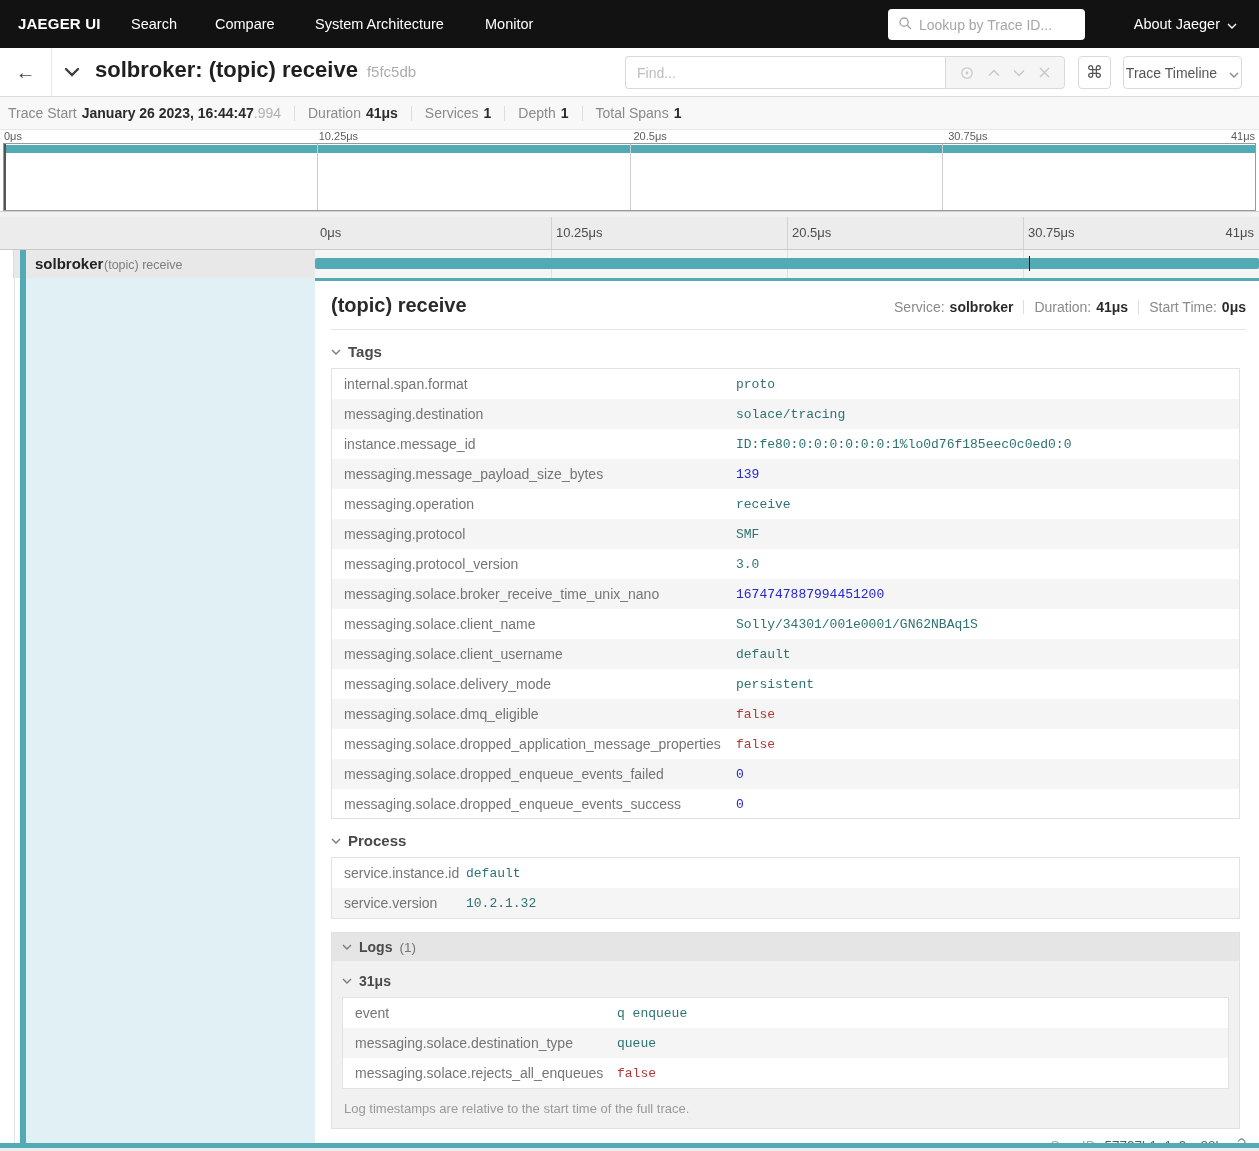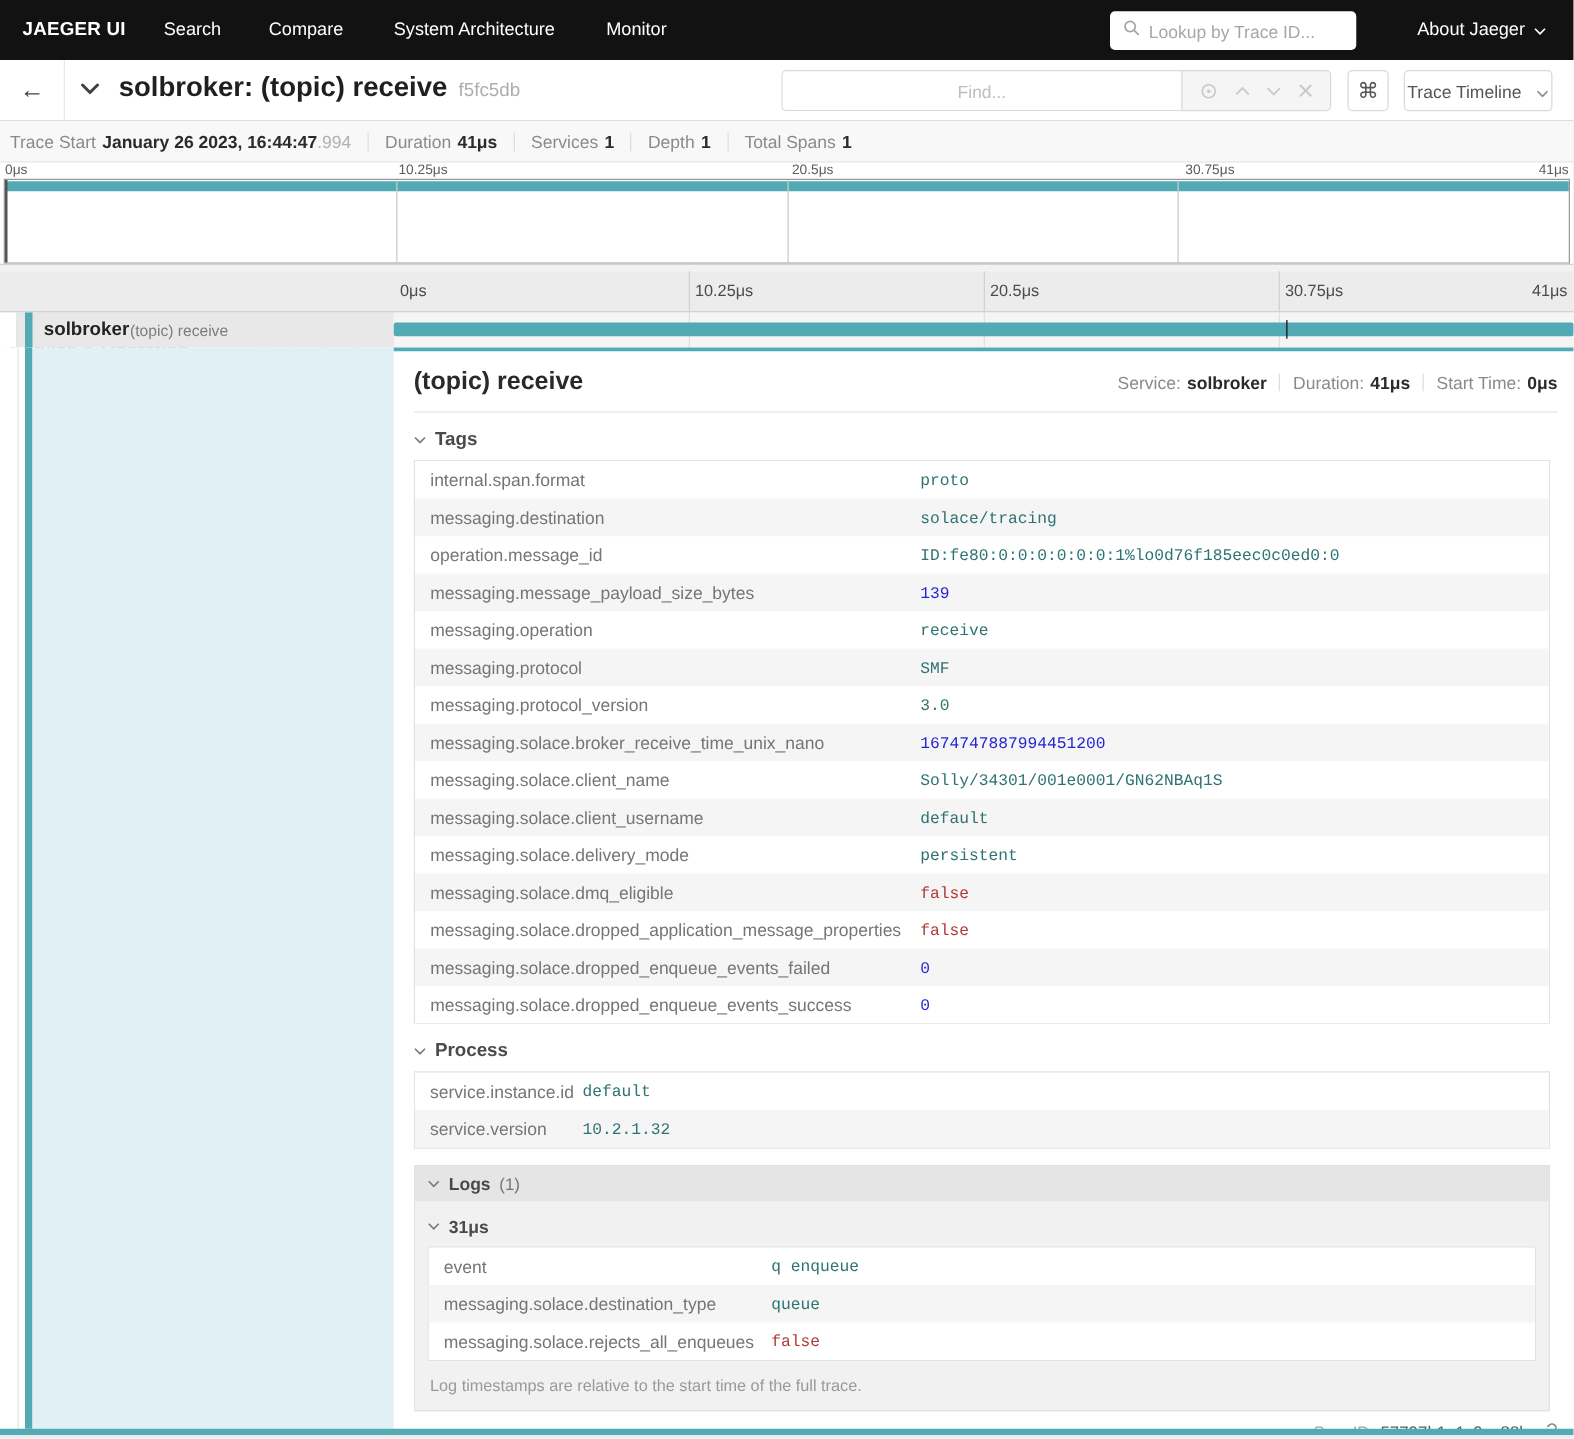--- a/index.html
+++ b/index.html
@@ -26,7 +26,7 @@
   .trace-title .tid { font-size:15px; font-weight:400; color:#adadad; margin-left:9px; }
   .findwrap { position:absolute; left:625px; top:8px; height:33px; display:flex; }
   .find-input { width:320px; height:33px; border:1px solid #d9d9d9; border-right:none; border-radius:4px 0 0 4px;
-                padding:12px 11px; font-size:14px; color:#444; outline:none; font-family:"Liberation Sans", sans-serif;text-align:center; }
+                padding:12px 11px; font-size:14px; color:#444; outline:none; font-family:"Liberation Sans", sans-serif; }
   .find-input::placeholder { color:#bdbdbd; }
   .find-tools { width:120px; height:33px; background:#f5f5f5; border:1px solid #d9d9d9; border-radius:0 4px 4px 0;
                 display:flex; align-items:center; justify-content:space-evenly; color:#c9c9c9; }

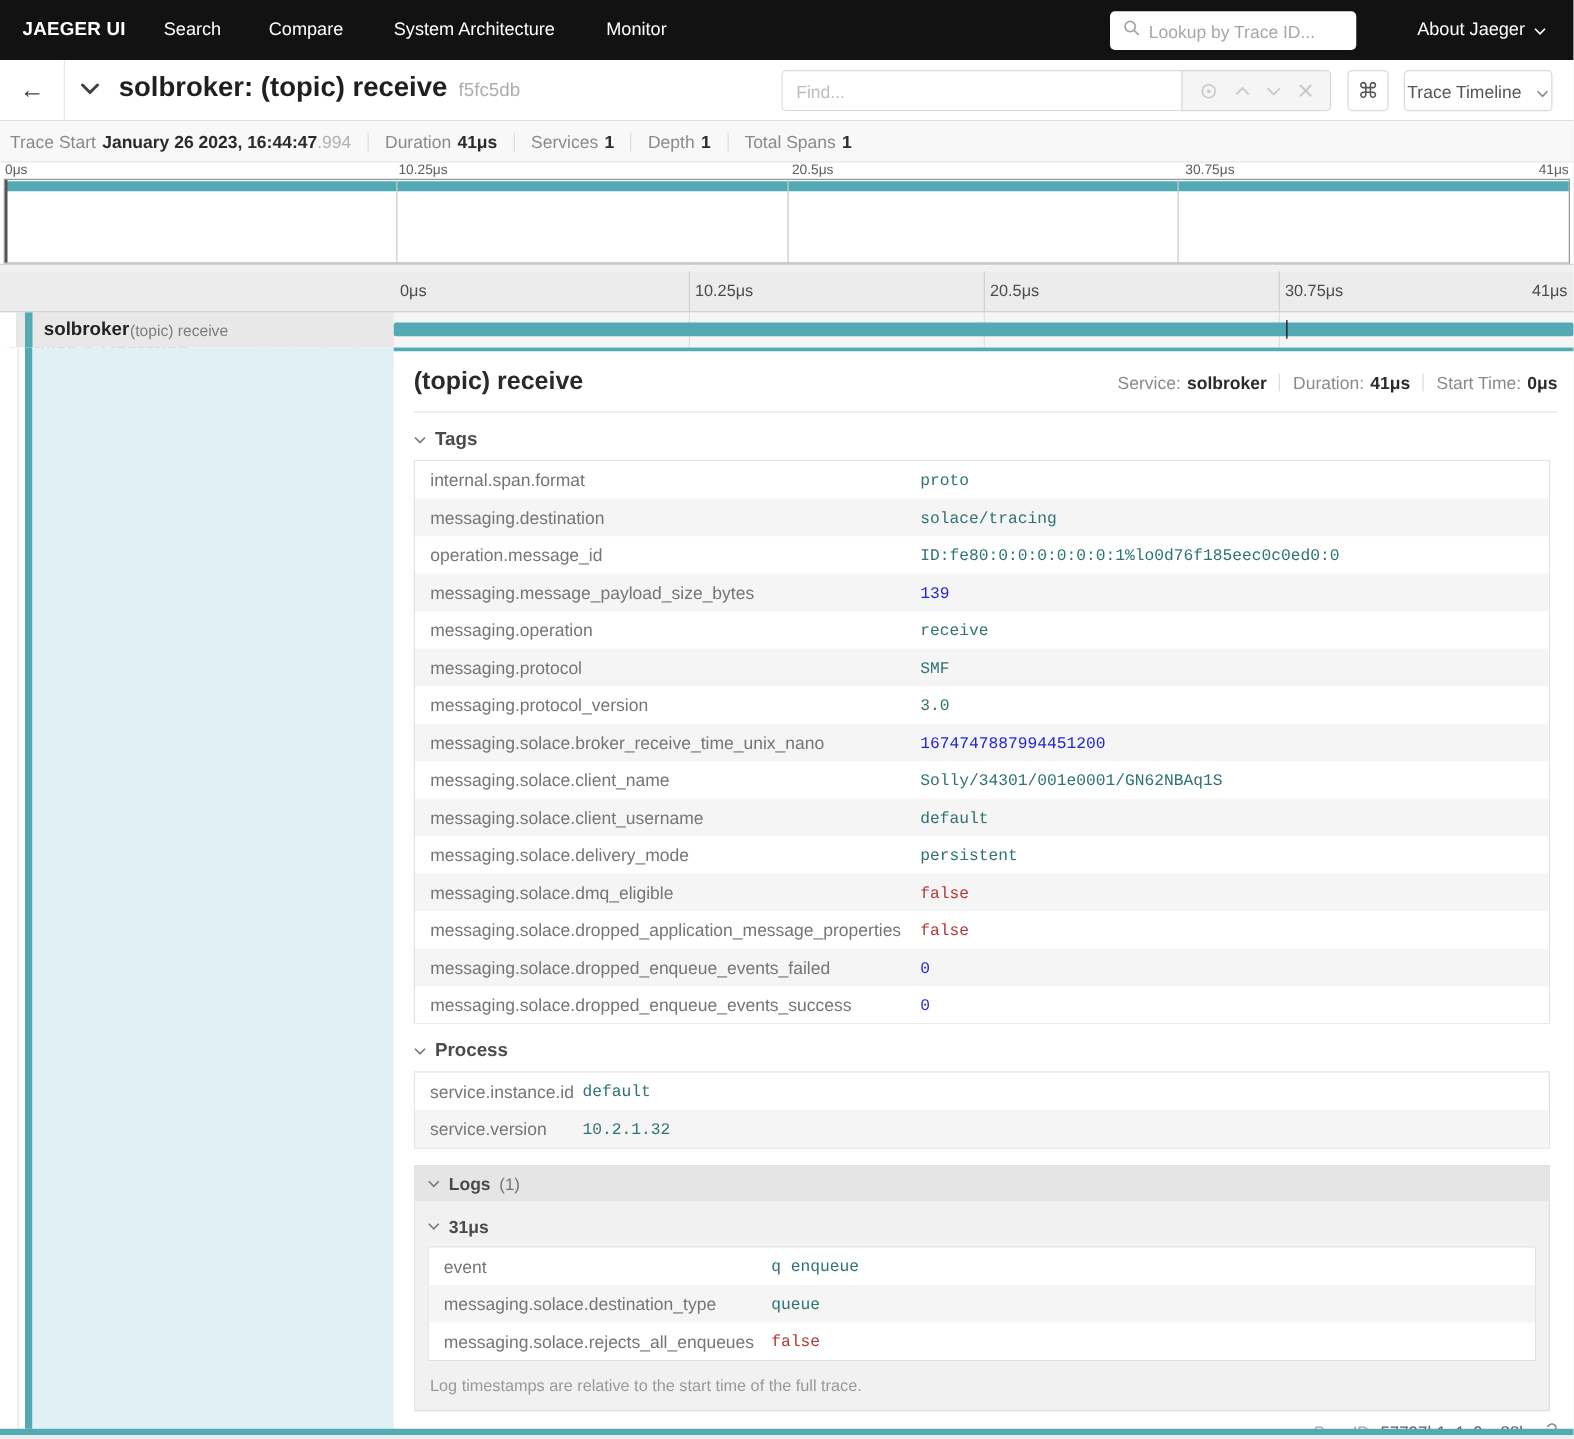--- a/index.html
+++ b/index.html
@@ -347,7 +347,7 @@
           <div class="kv-val v-string">solace/tracing</div>
         </div>
         <div class="kv-row">
-          <div class="kv-key">operation.message_id</div>
+          <div class="kv-key">instance.message_id</div>
           <div class="kv-val v-string">ID:fe80:0:0:0:0:0:0:1%lo0d76f185eec0c0ed0:0</div>
         </div>
         <div class="kv-row">

